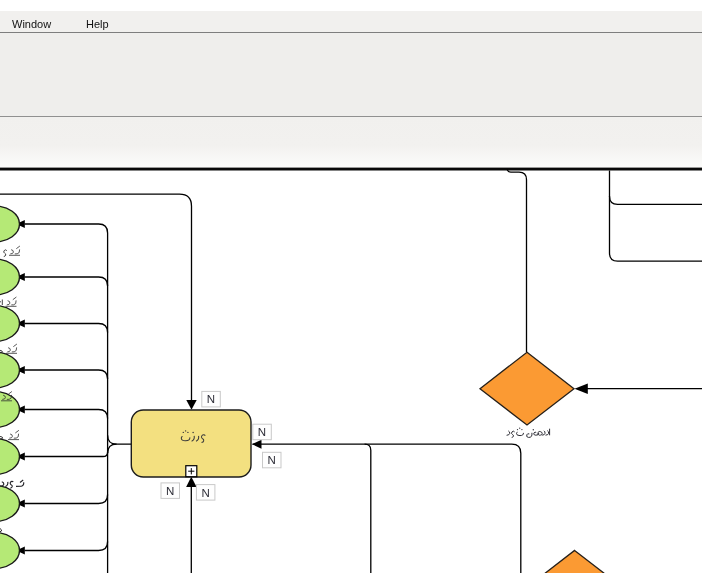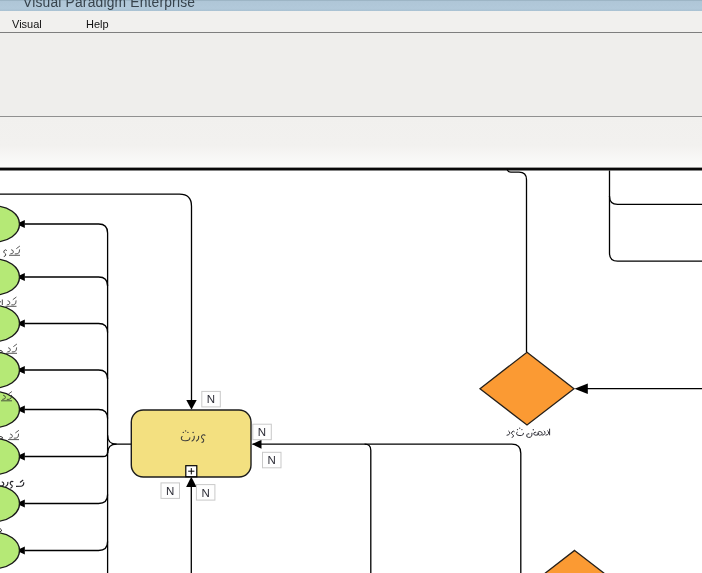--- a/index.html
+++ b/index.html
@@ -15,9 +15,6 @@
 </head>
 <body>
 <div id="root">
-  <div id="titlebar">
-      <span id="title">Visual Paradigm Enterprise</span>
-    </div>
   <div id="menubar">
       <span style="left:12px">Visual</span>
       <span style="left:86px">Help</span>

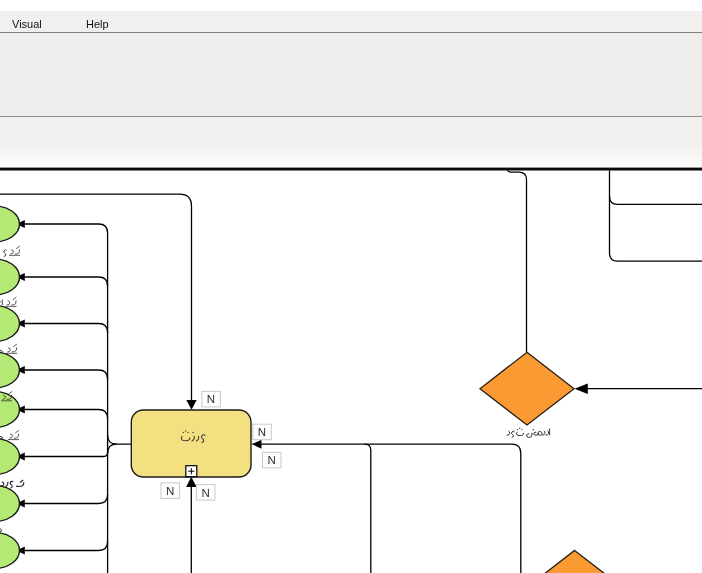--- a/index.html
+++ b/index.html
@@ -16,7 +16,7 @@
 <body>
 <div id="root">
   <div id="menubar">
-      <span style="left:12px">Visual</span>
+      <span style="left:12px">Window</span>
       <span style="left:86px">Help</span>
     </div>
   <div id="band1"></div>

